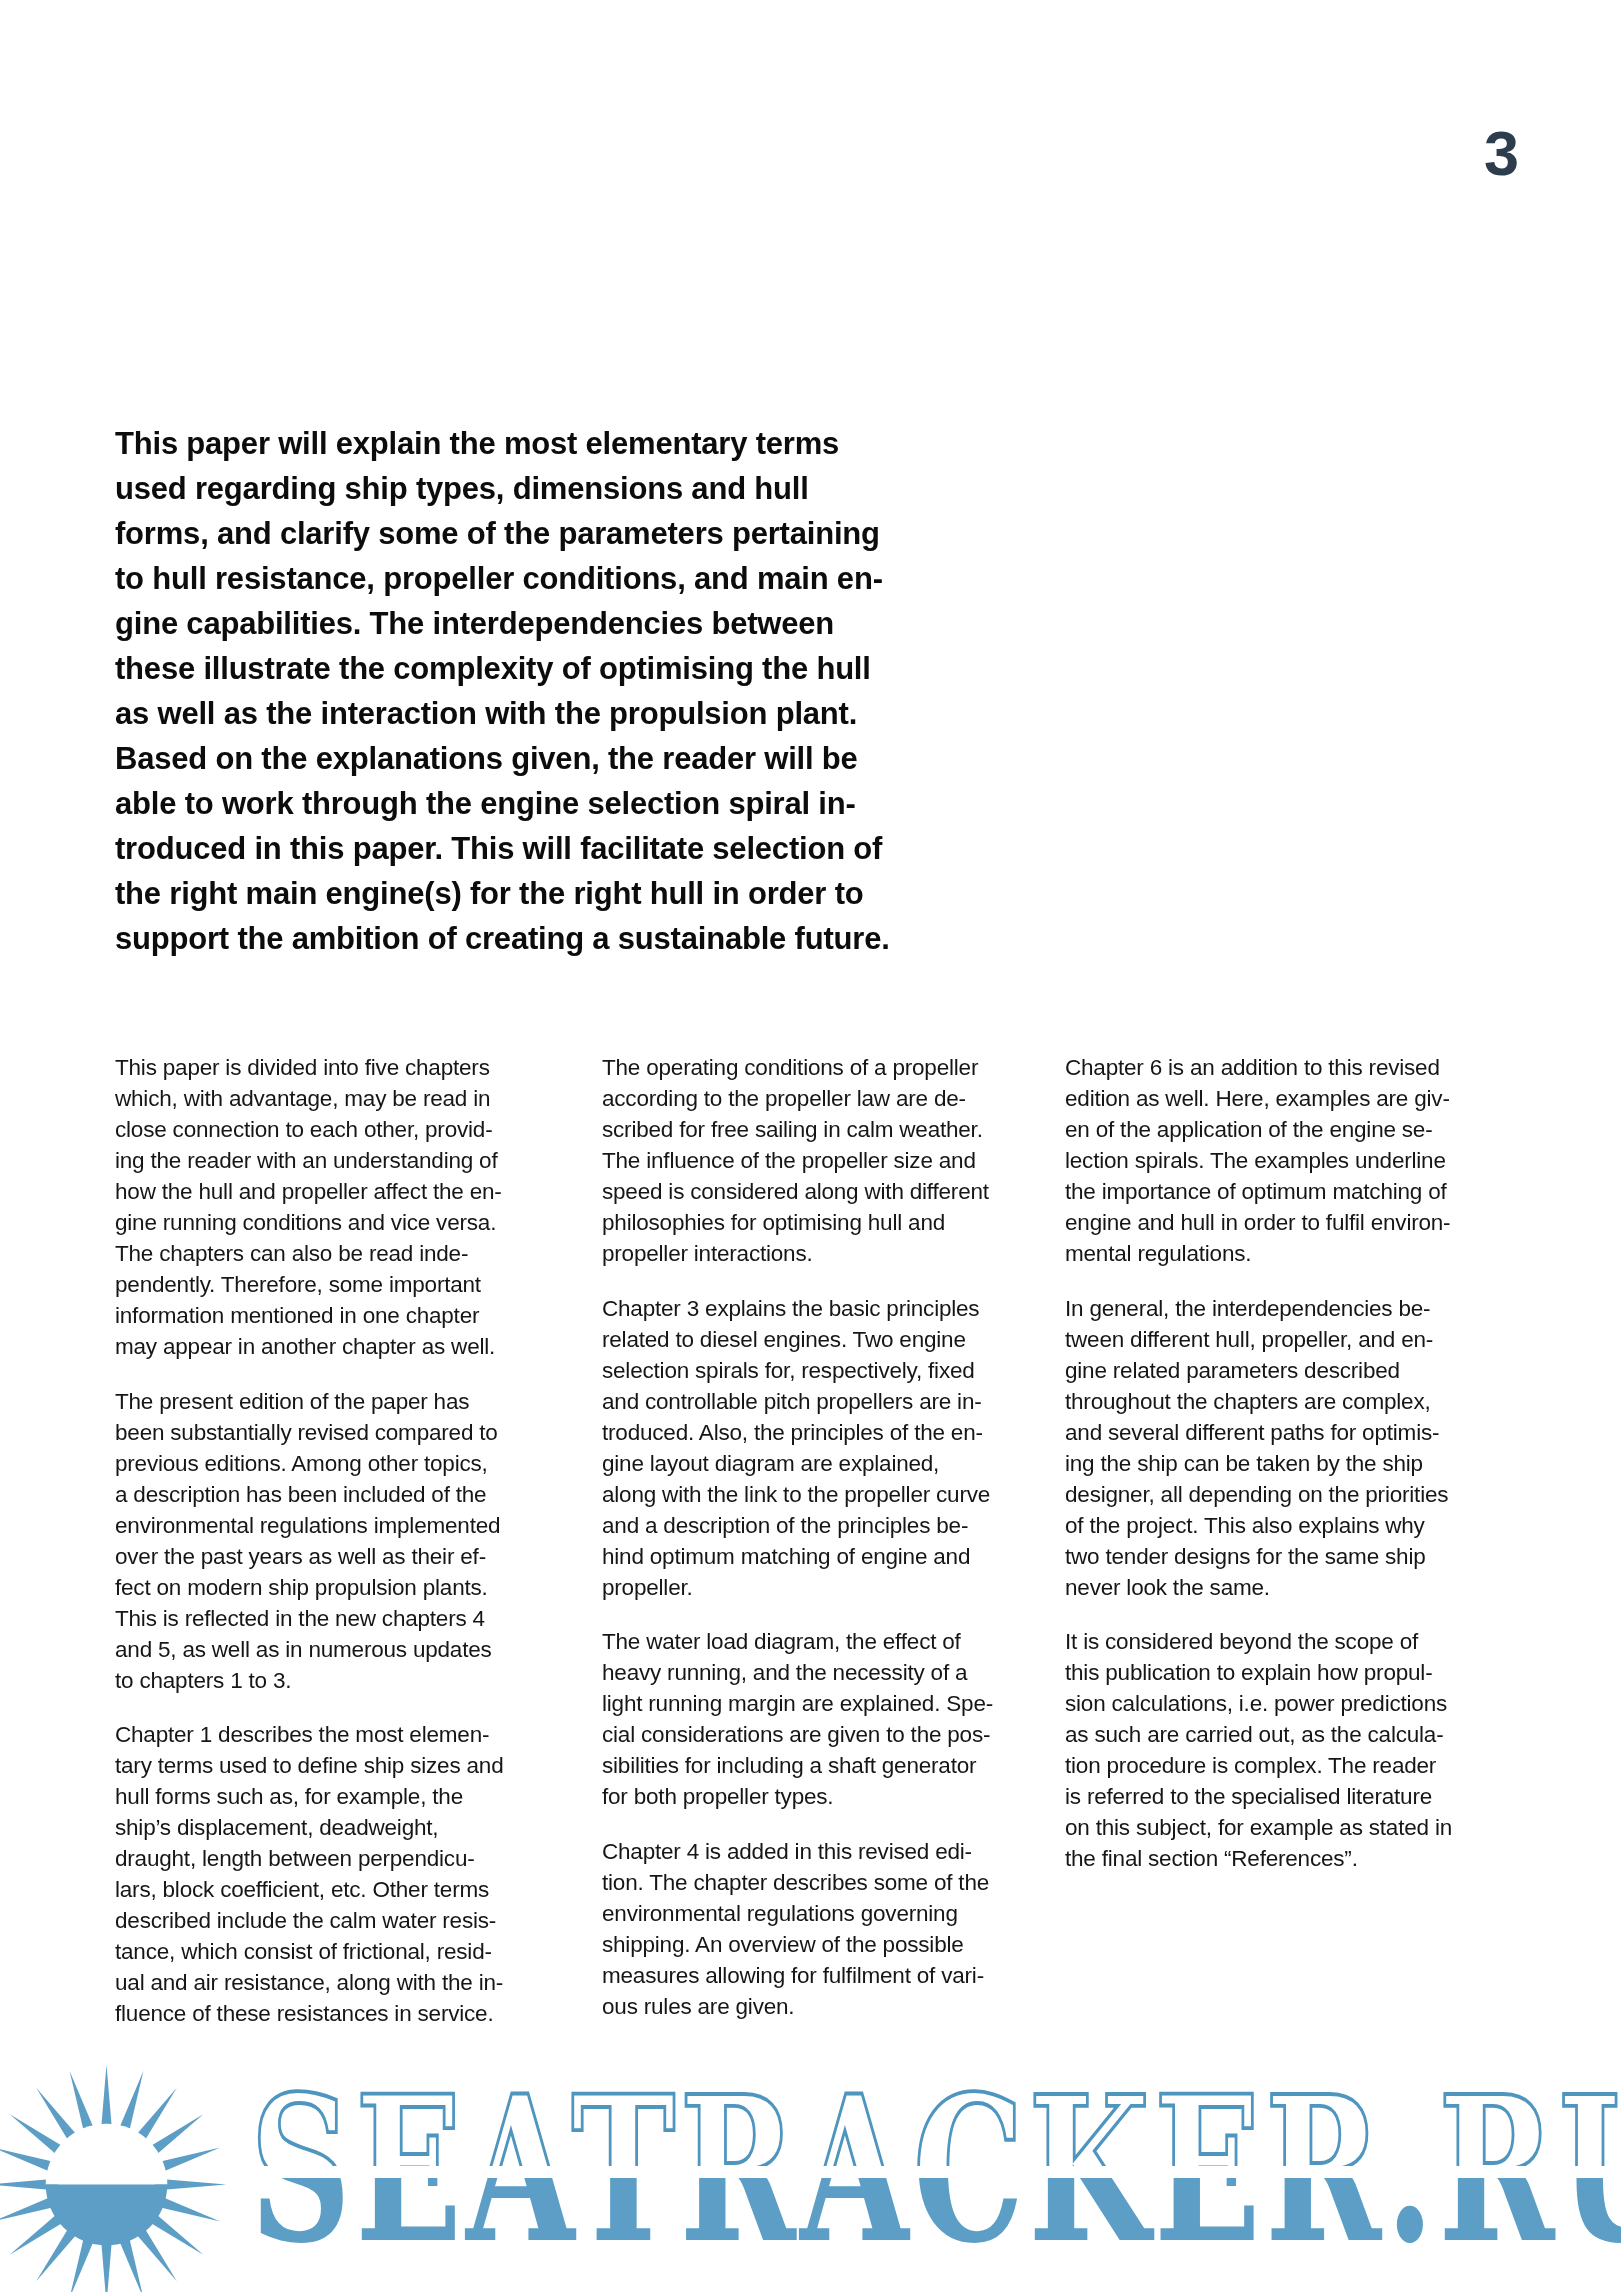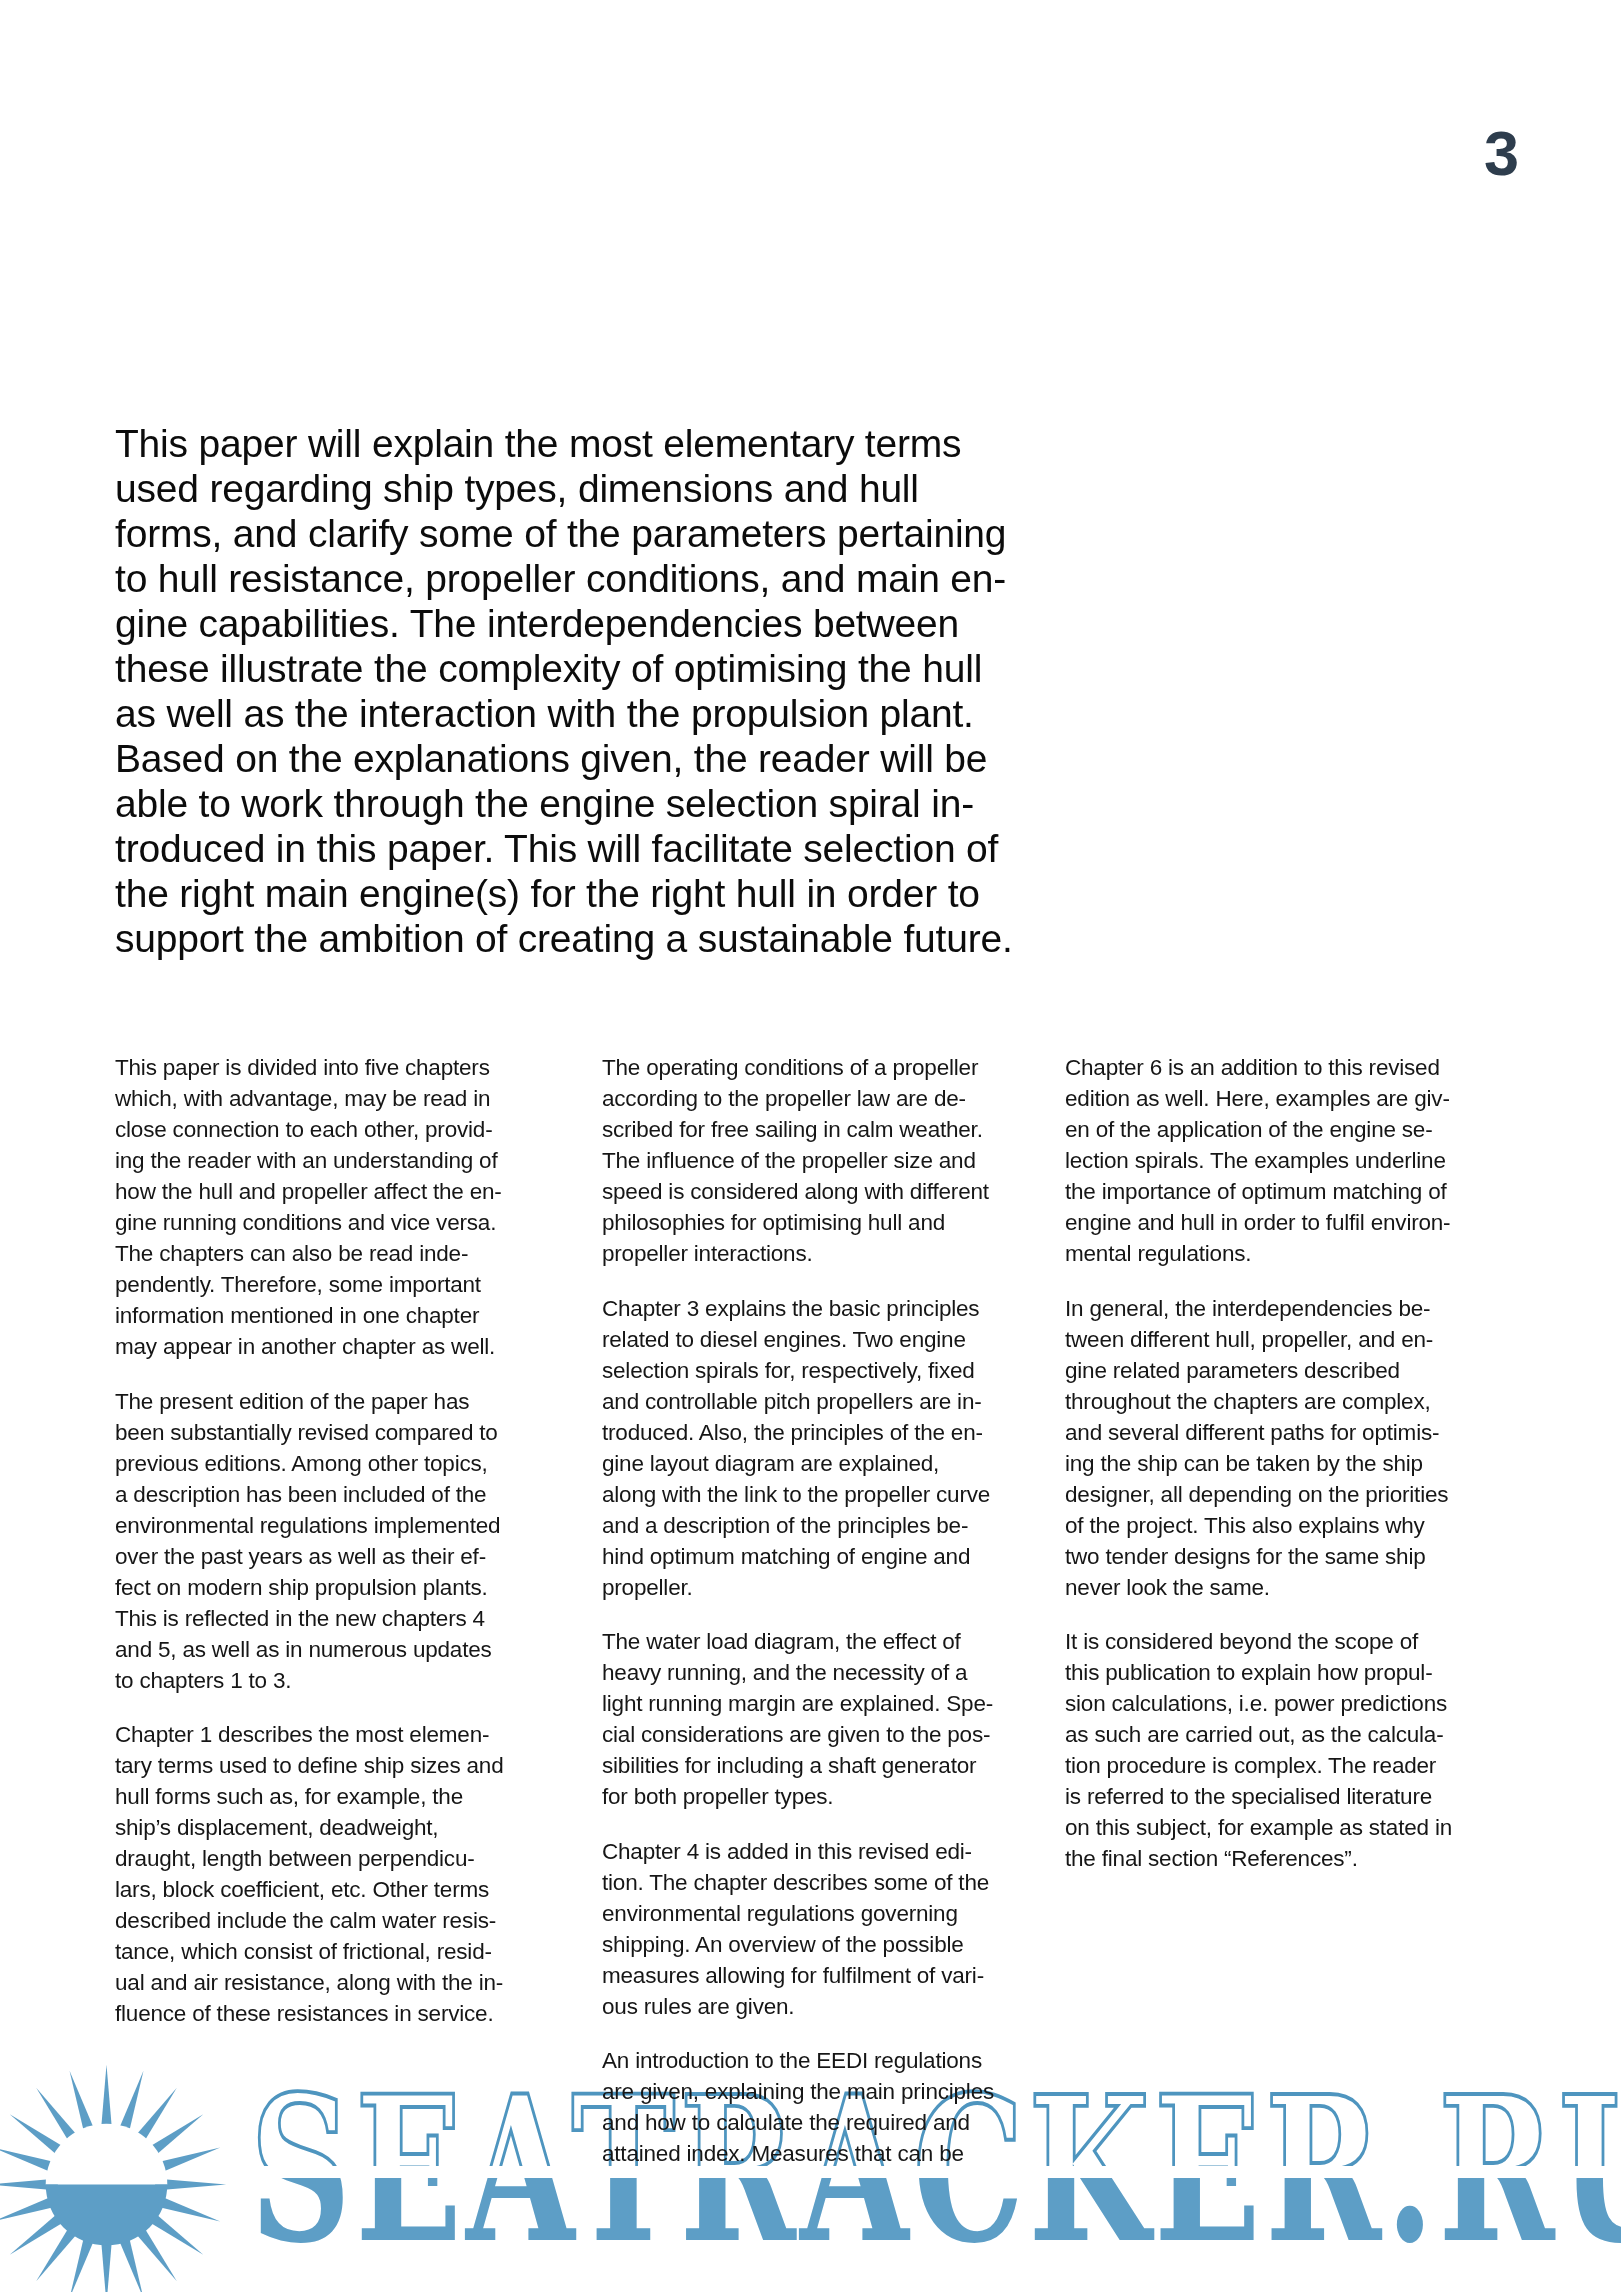--- a/index.html
+++ b/index.html
@@ -43,8 +43,8 @@
   .intro {
     position: absolute;
     left: 115px; top: 421px;
-    font-size: 39px;
-    font-weight: normal;
+    font-size: 31px;
+    font-weight: bold;
     line-height: 45px;
     letter-spacing: -0.2px;
     white-space: pre;

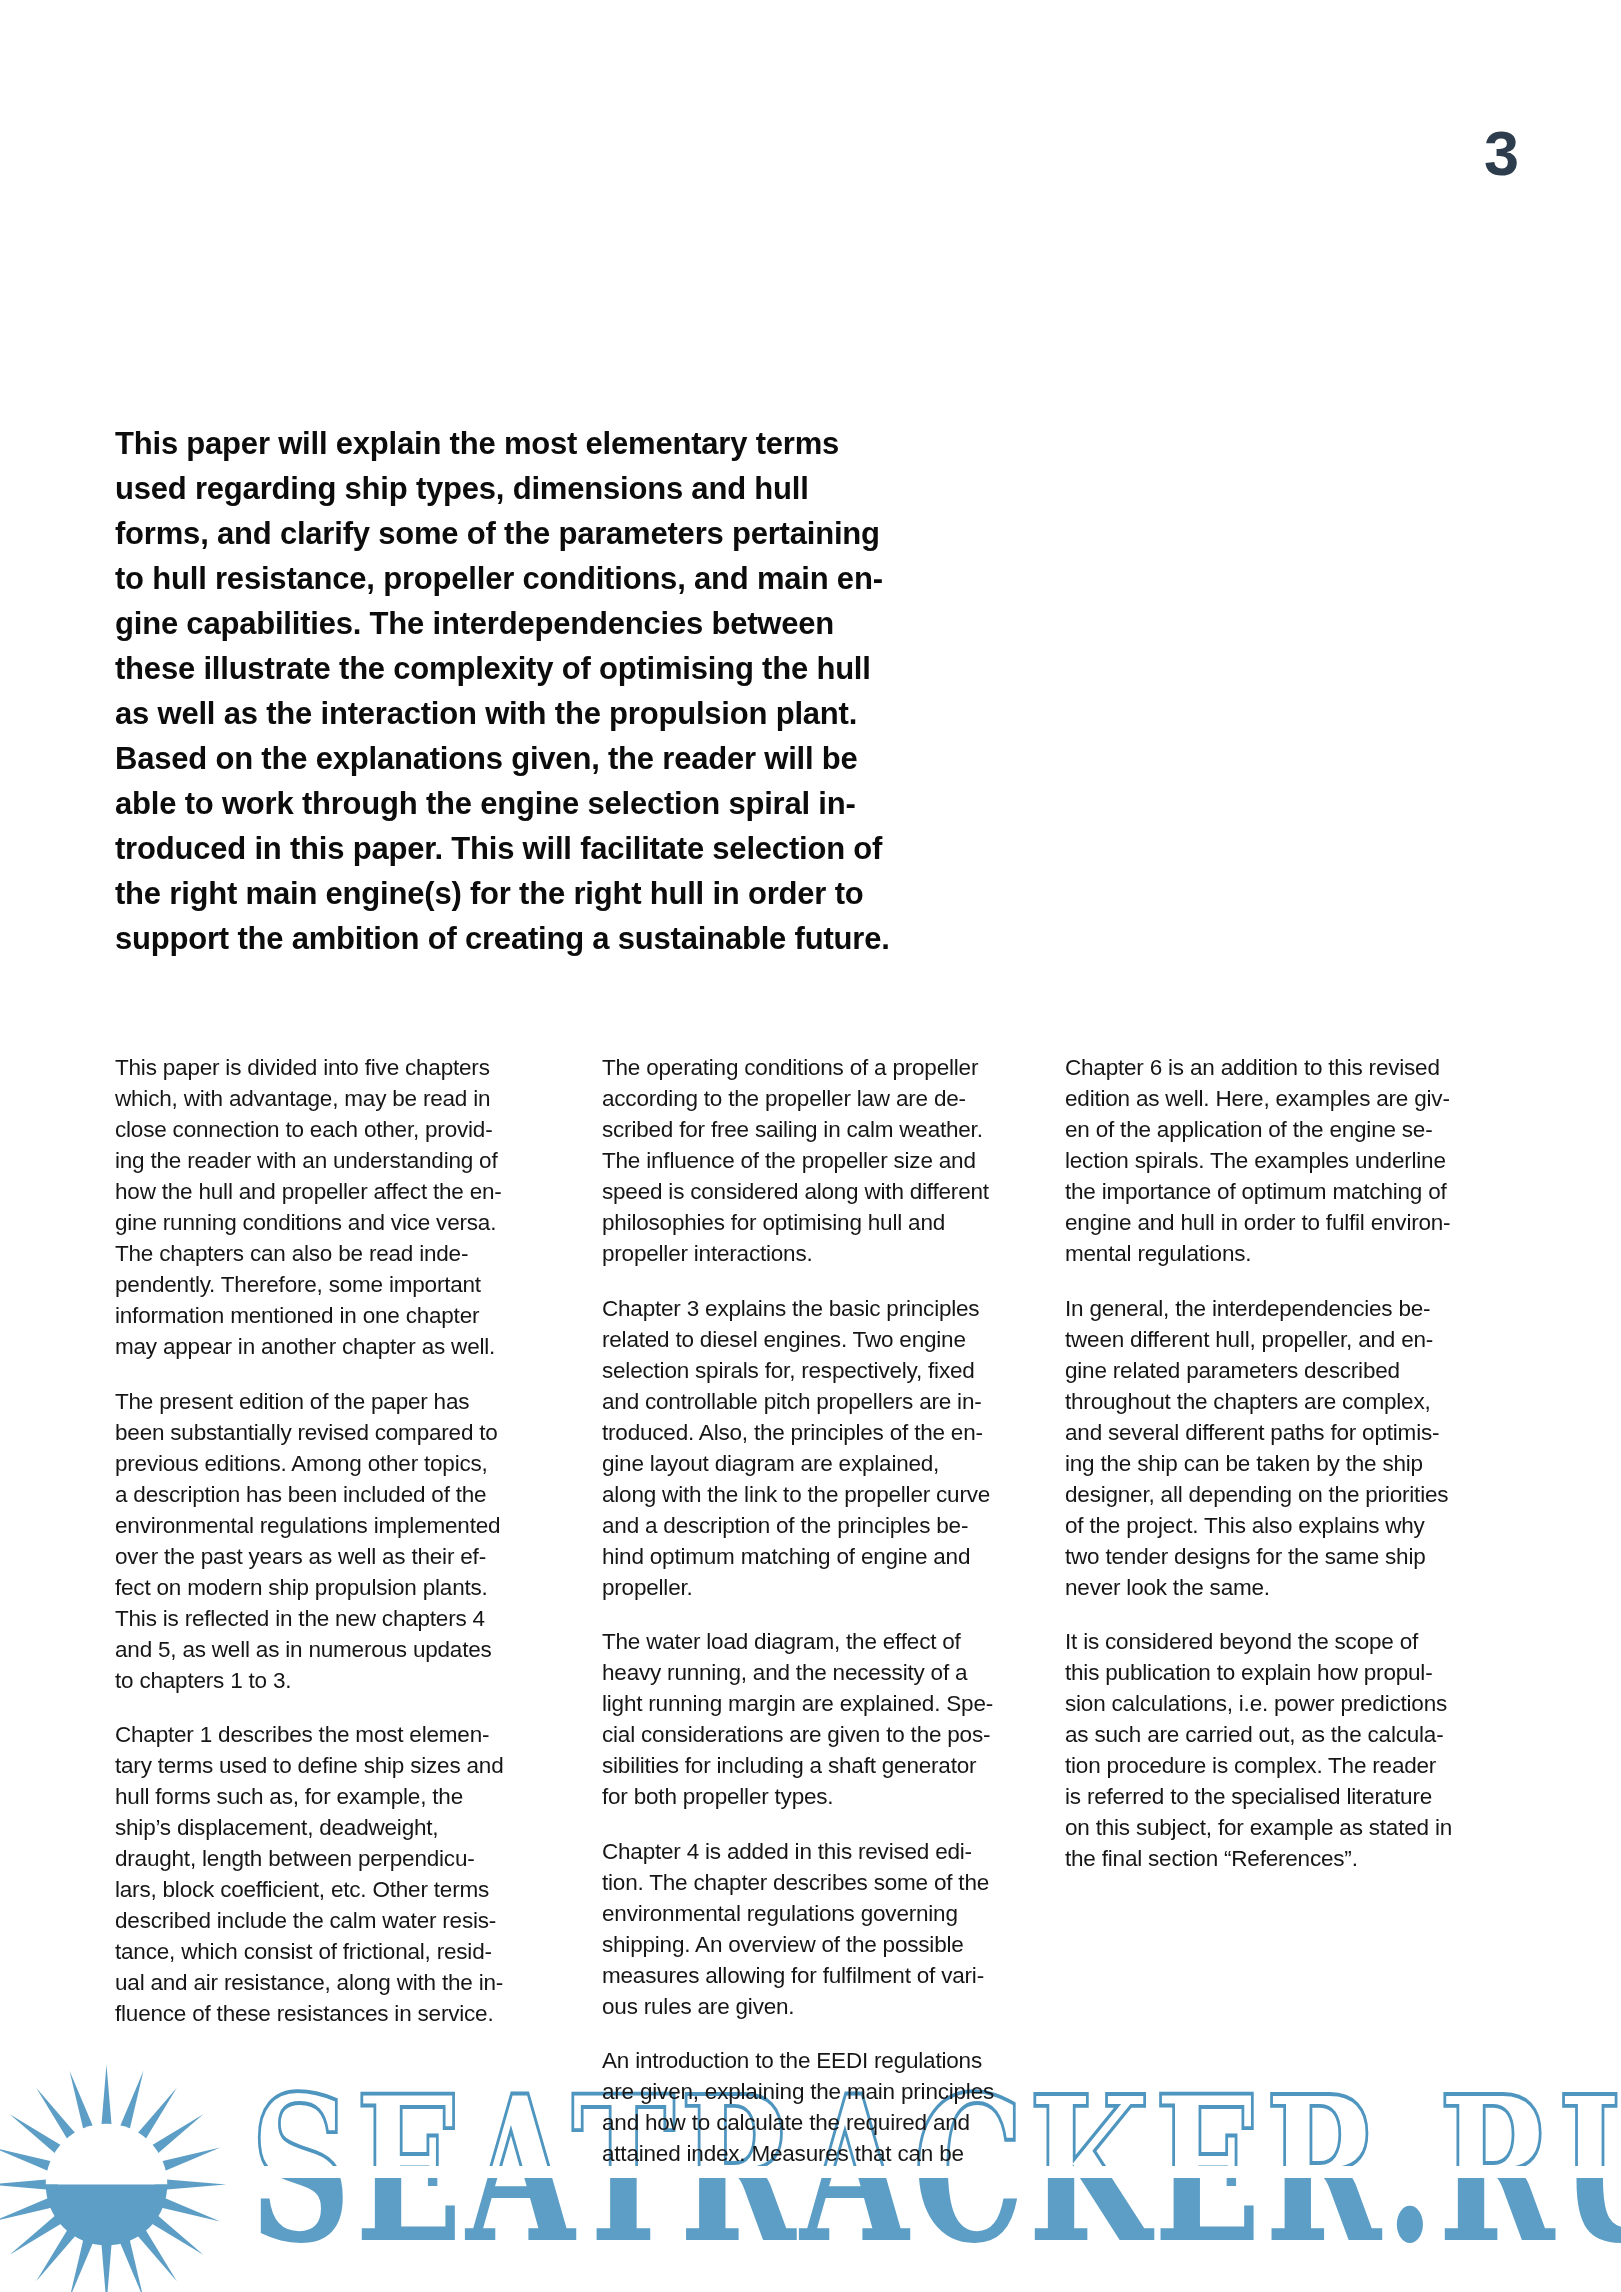--- a/index.html
+++ b/index.html
@@ -178,10 +178,6 @@
 shipping. An overview of the possible
 measures allowing for fulfilment of vari-
 ous rules are given.</p>
-        <p>An introduction to the EEDI regulations
-are given, explaining the main principles
-and how to calculate the required and
-attained index. Measures that can be</p>
       </div>
     <div class="col col-3">
         <p>Chapter 6 is an addition to this revised

